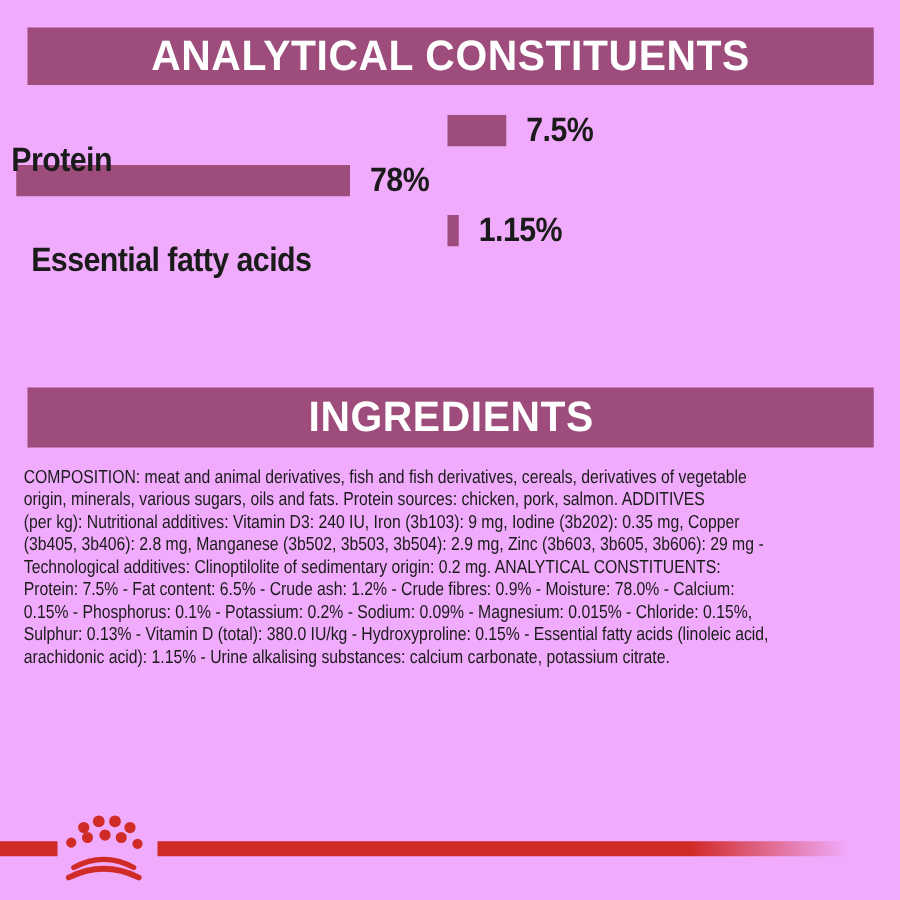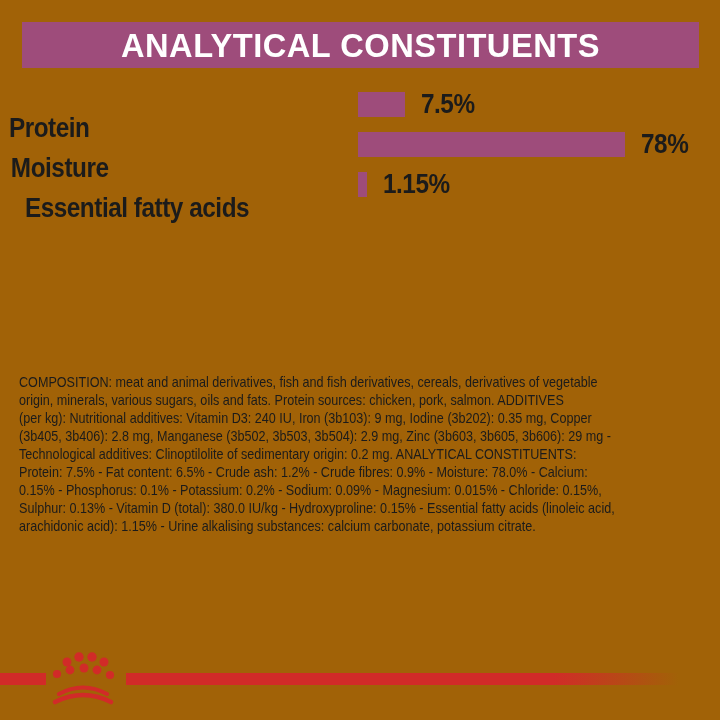--- a/index.html
+++ b/index.html
@@ -7,7 +7,7 @@
     position: relative;
     width: 720px;
     height: 720px;
-    background: #a16207;
+    background: #f0abfc;
     overflow: hidden;
     font-family: "Liberation Sans", sans-serif;
     --purple: #9e4c7b;

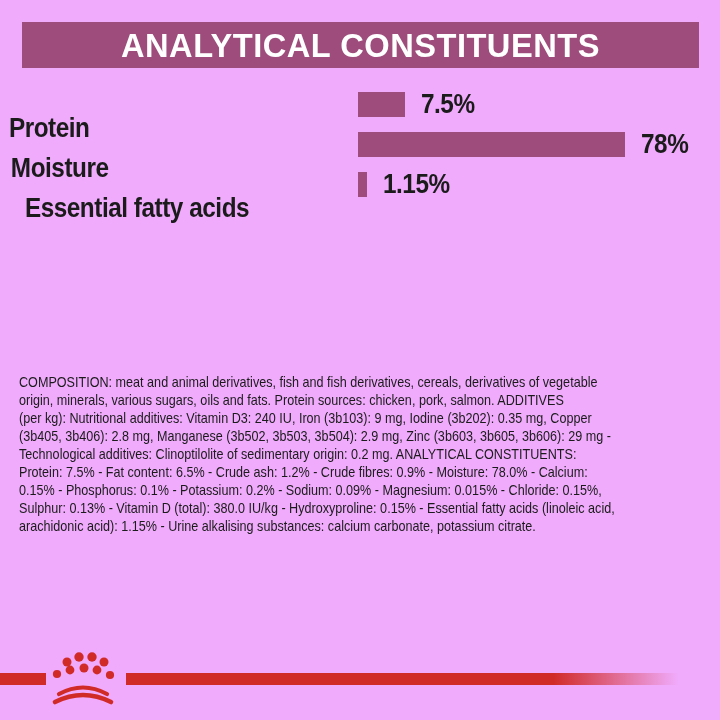--- a/index.html
+++ b/index.html
@@ -130,7 +130,6 @@
         <span class="chart-value">7.5%</span>
       </div>
       <div class="chart-row">
-        <div class="chart-label-cell"><span class="chart-label">Moisture</span></div>
         <div class="chart-bar" style="width: 267px; background: rgb(158, 76, 123);"></div>
         <span class="chart-value">78%</span>
       </div>

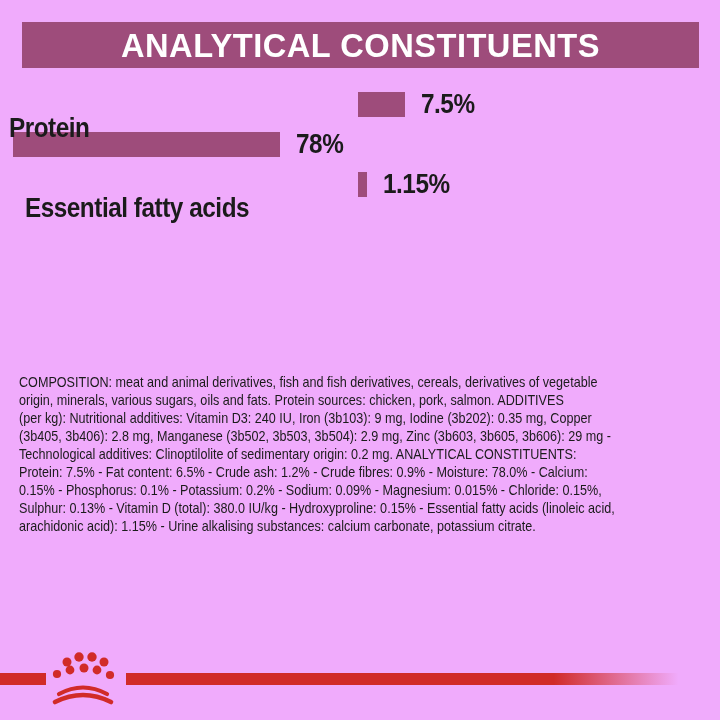--- a/index.html
+++ b/index.html
@@ -140,6 +140,9 @@
       </div>
     </div>
 
+  <div class="banner" id="banner-ingredients">
+    <span class="banner-title">INGREDIENTS</span>
+  </div>
 
   <div id="ingredients-paragraph">COMPOSITION: meat and animal derivatives, fish and fish derivatives, cereals, derivatives of vegetable
 origin, minerals, various sugars, oils and fats. Protein sources: chicken, pork, salmon. ADDITIVES

